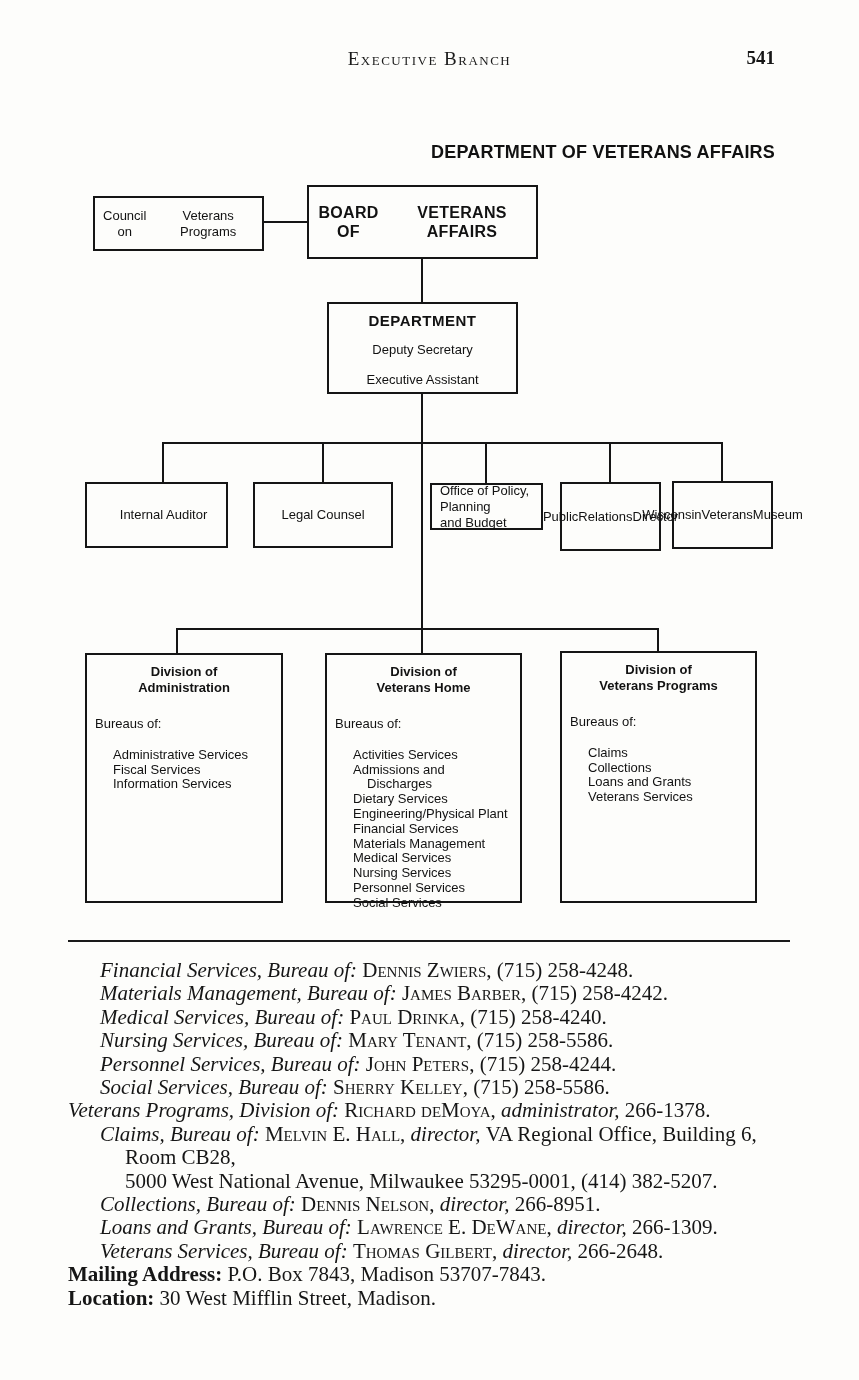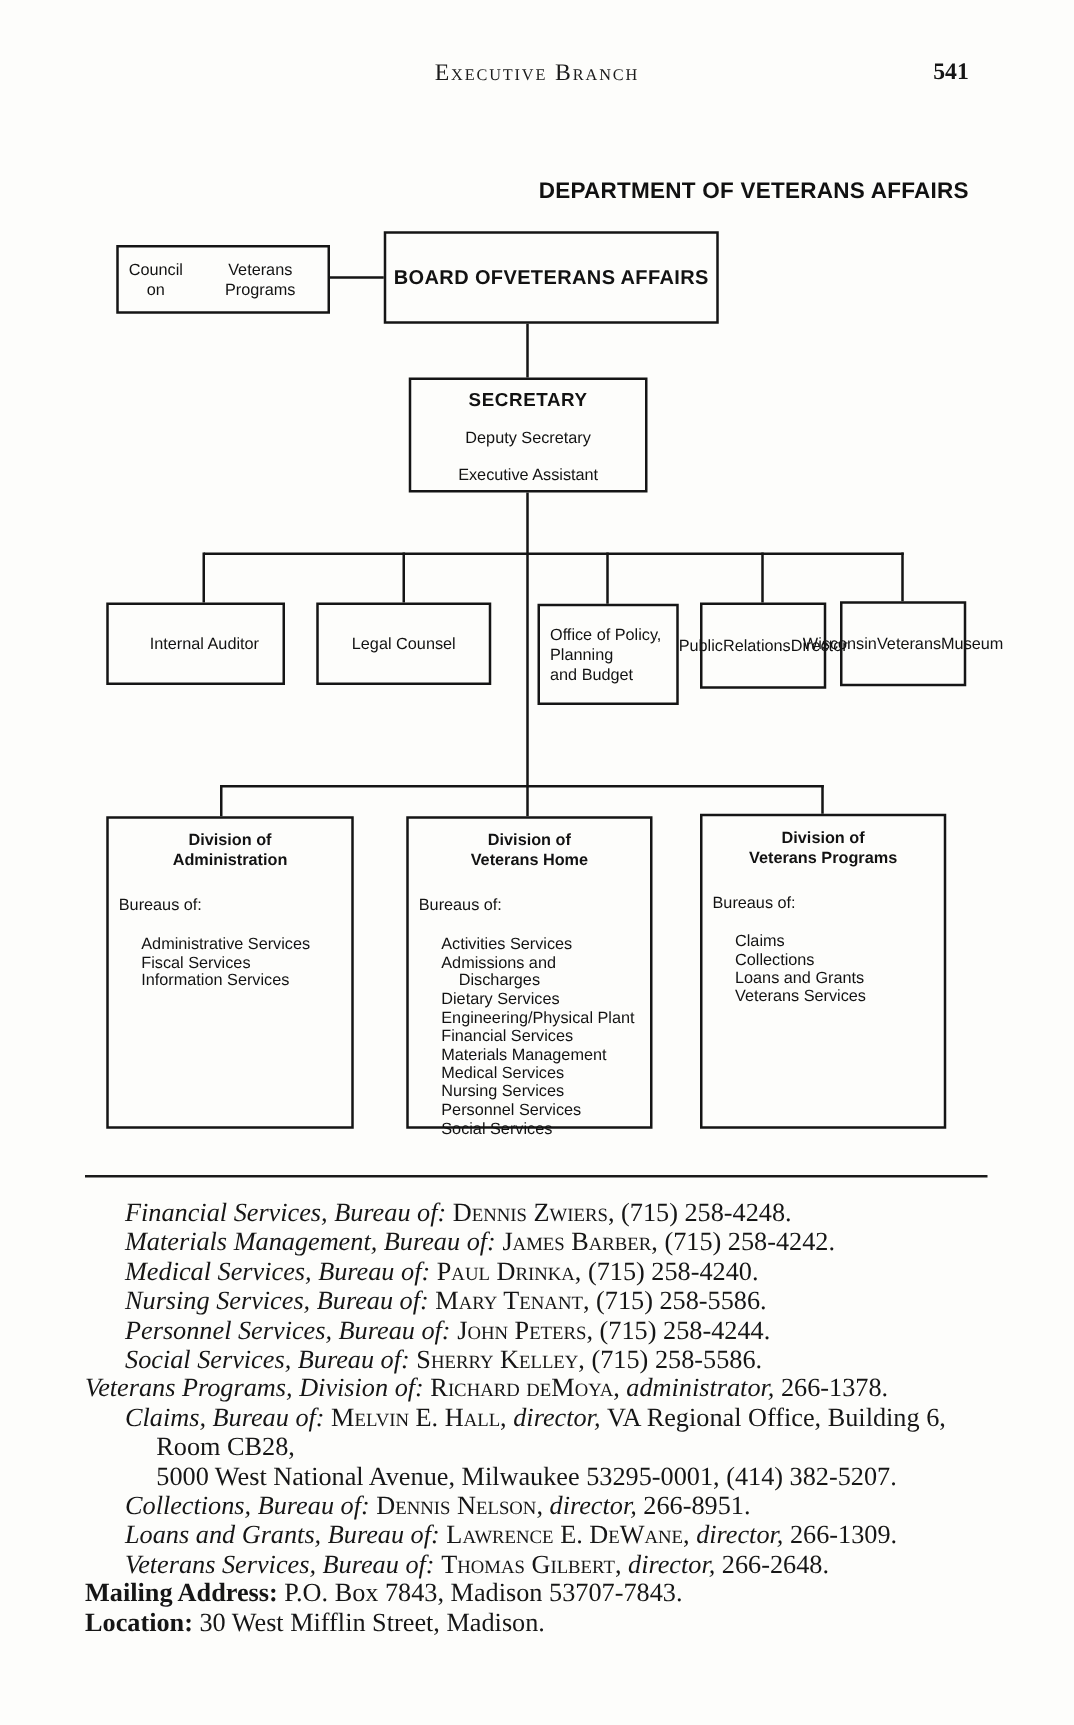--- a/index.html
+++ b/index.html
@@ -91,7 +91,7 @@
       <div>Veterans Programs</div>
     </div>
 
-    <div class="obox center-flex box-board" style="left:307px;top:185px;width:268px;height:74px;">
+    <div class="obox center-flex box-board" style="left:307px;top:185px;width:231px;height:74px;">
       <div>BOARD OF</div>
       <div>VETERANS AFFAIRS</div>
     </div>

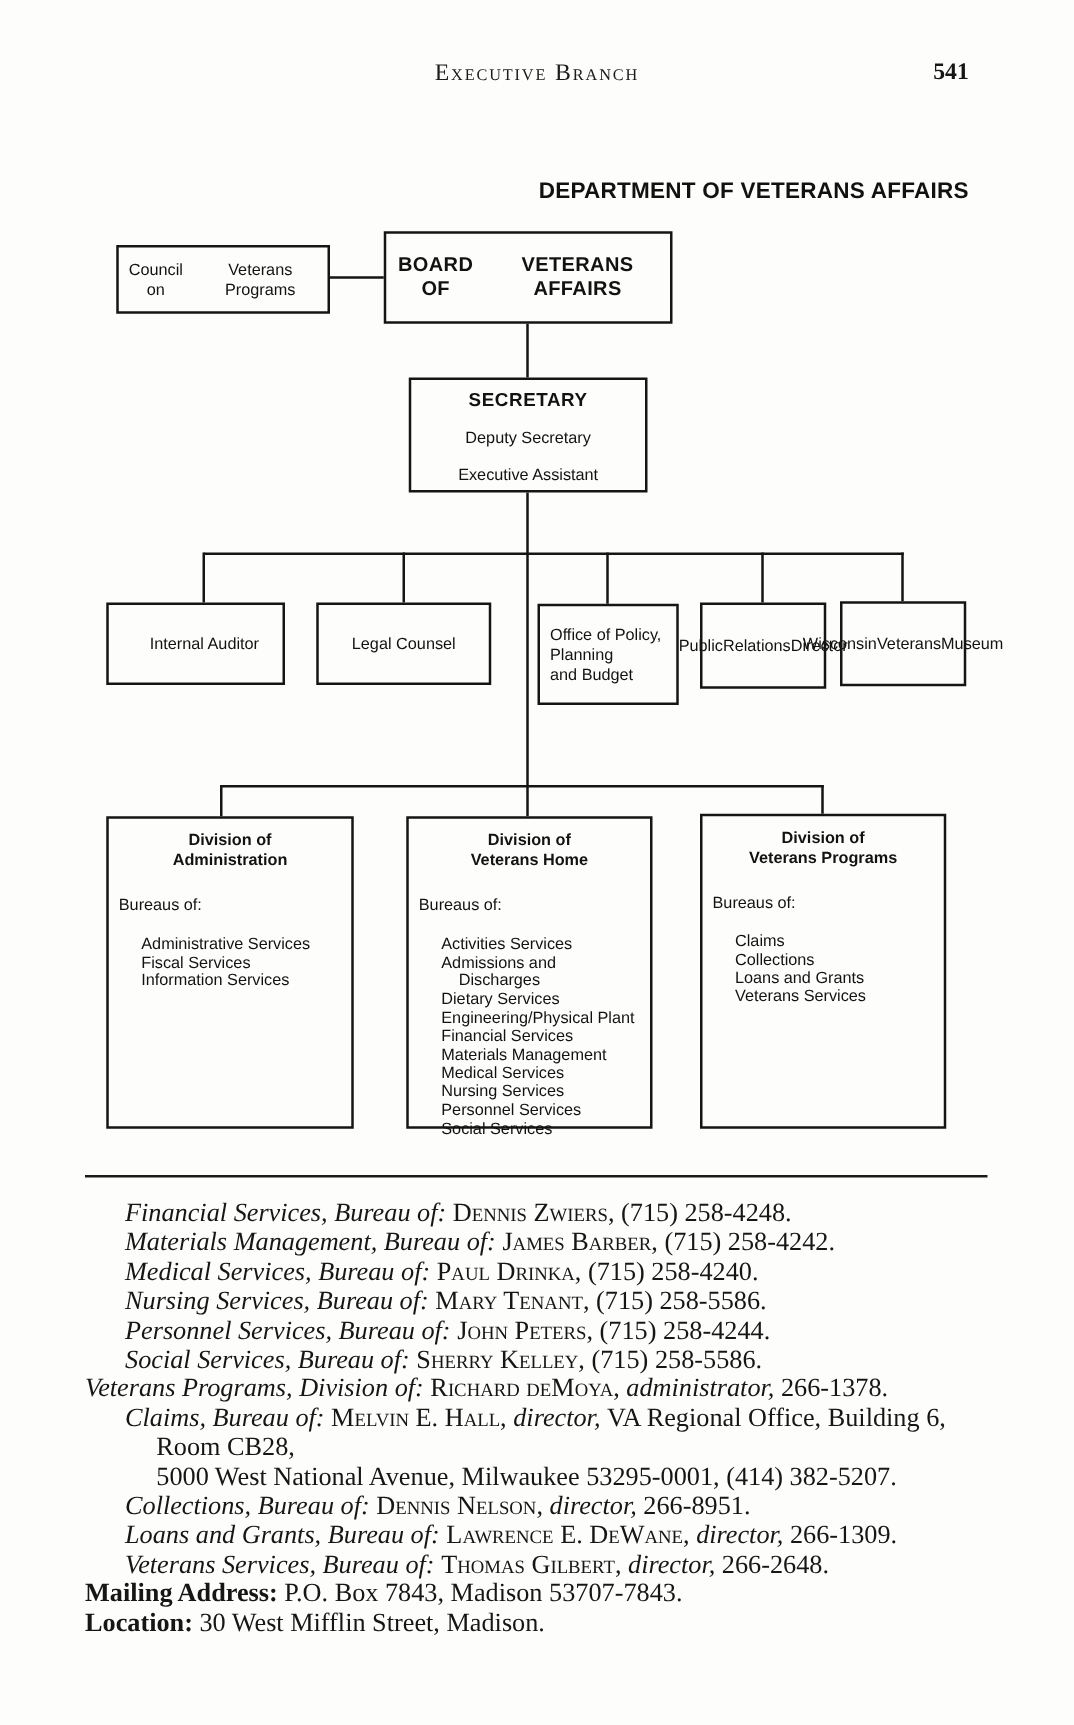--- a/index.html
+++ b/index.html
@@ -97,7 +97,7 @@
     </div>
 
     <div class="obox box-secretary" style="left:327px;top:302px;width:191px;height:92px;">
-      <div class="sec-title">SECRETARY</div>
+      <div class="sec-title">DEPARTMENT</div>
       <div class="sec-sub1">Deputy Secretary</div>
       <div class="sec-sub2">Executive Assistant</div>
     </div>

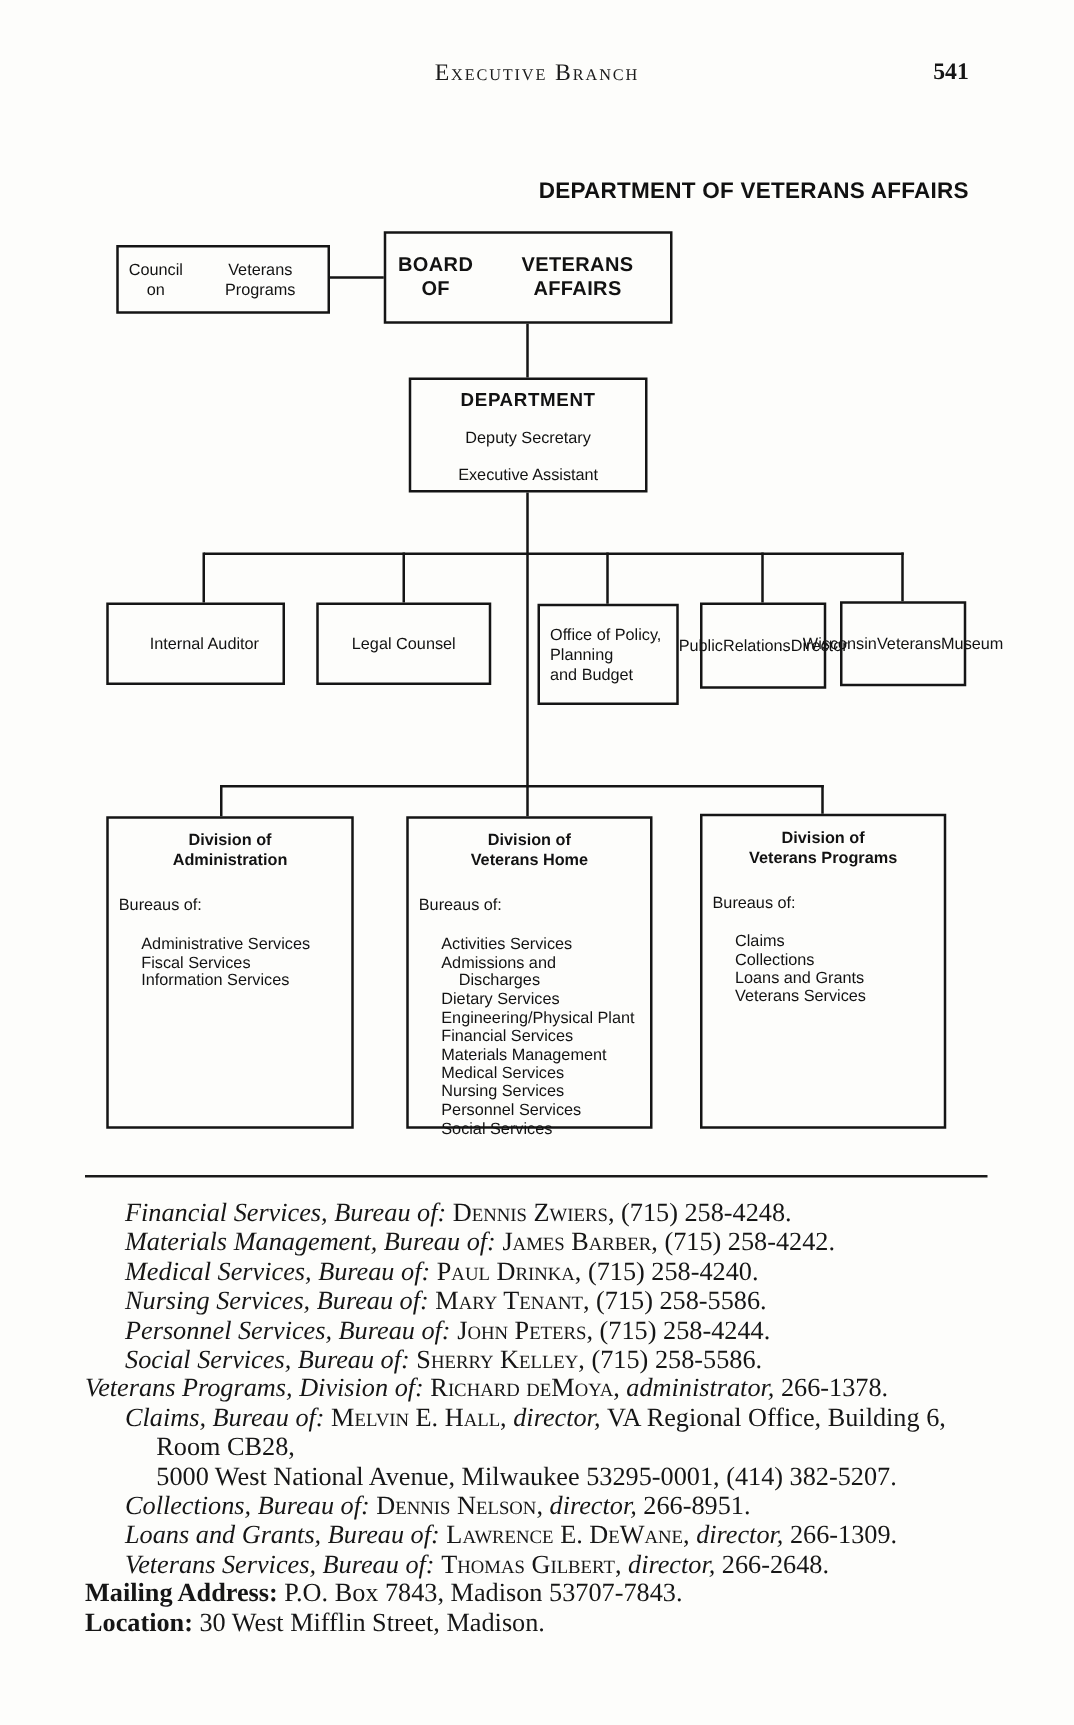--- a/index.html
+++ b/index.html
@@ -110,7 +110,7 @@
       <div>Legal Counsel</div>
     </div>
 
-    <div class="obox box-policy" style="left:430px;top:483px;width:113px;height:81px;">
+    <div class="obox box-policy" style="left:430px;top:483px;width:113px;height:47px;">
       <div>Office of Policy,</div>
       <div>Planning</div>
       <div>and Budget</div>

